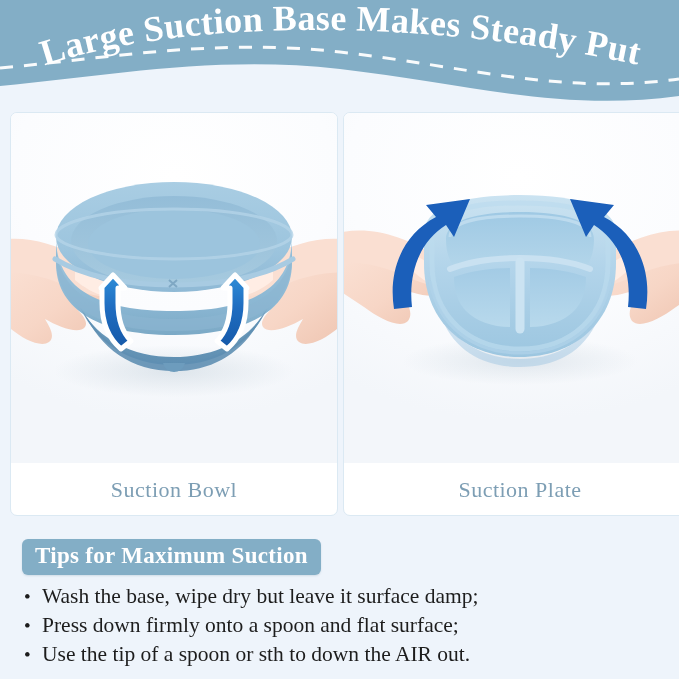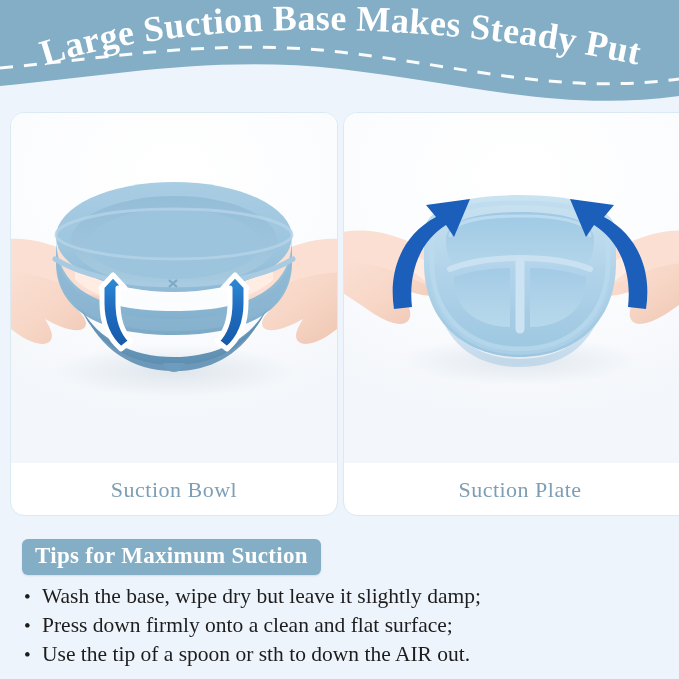--- a/index.html
+++ b/index.html
@@ -32,7 +32,7 @@
     position:absolute;top:2px;height:404px;
     background:#ffffff;
     border:1px solid #dbe9f3;
-    border-radius:14px;
+    border-radius:7px;
     overflow:hidden;
     box-sizing:border-box;
   }

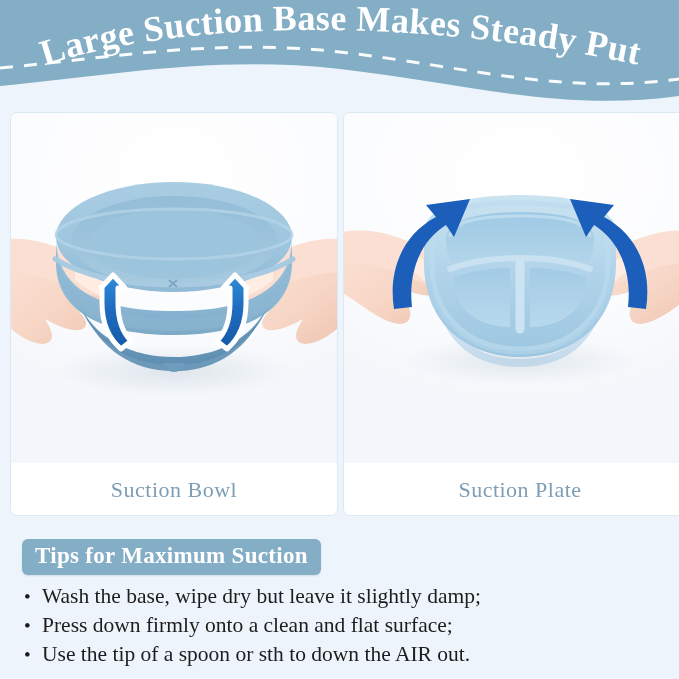--- a/index.html
+++ b/index.html
@@ -318,7 +318,7 @@
     <ul class="tips-list">
       <li>
         <span class="bullet">•</span>
-        <span>Wash the base, wipe dry but leave it slightly damp;</span>
+        <span>Wash the base, wipe dry but leave it surface damp;</span>
       </li>
       <li>
         <span class="bullet">•</span>

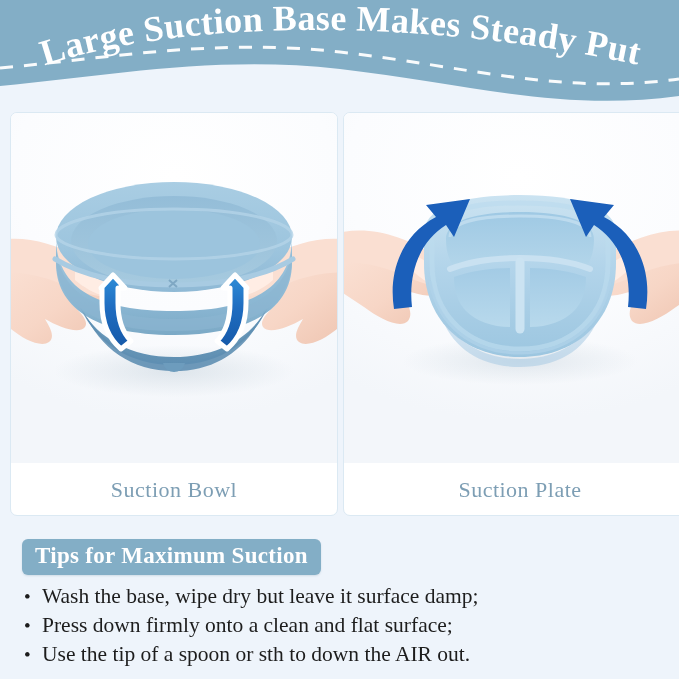--- a/index.html
+++ b/index.html
@@ -322,7 +322,7 @@
       </li>
       <li>
         <span class="bullet">•</span>
-        <span>Press down firmly onto a clean and flat surface;</span>
+        <span>Press down firmly onto a spoon and flat surface;</span>
       </li>
       <li>
         <span class="bullet">•</span>

